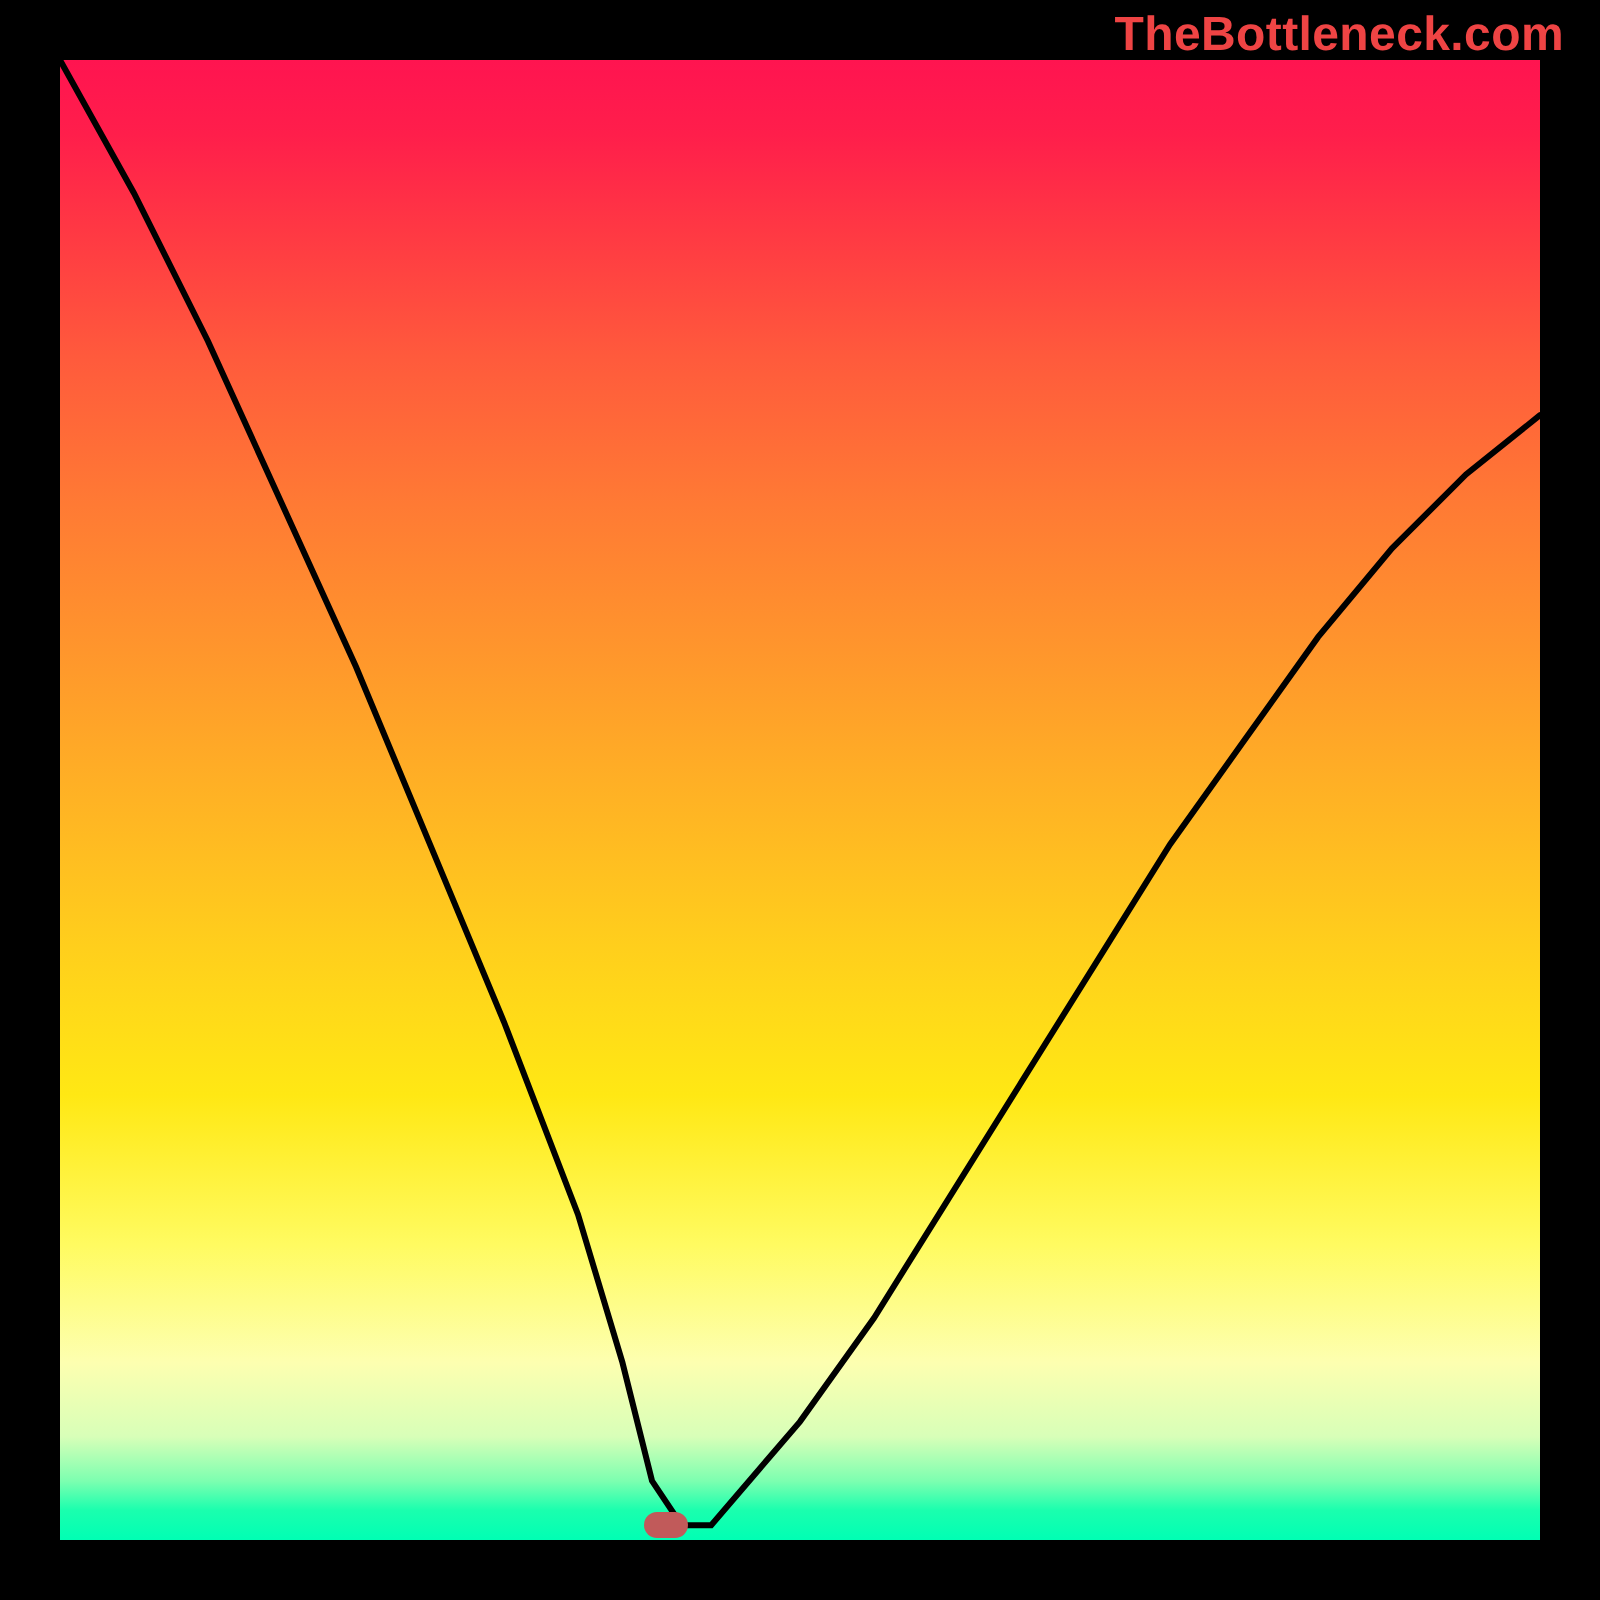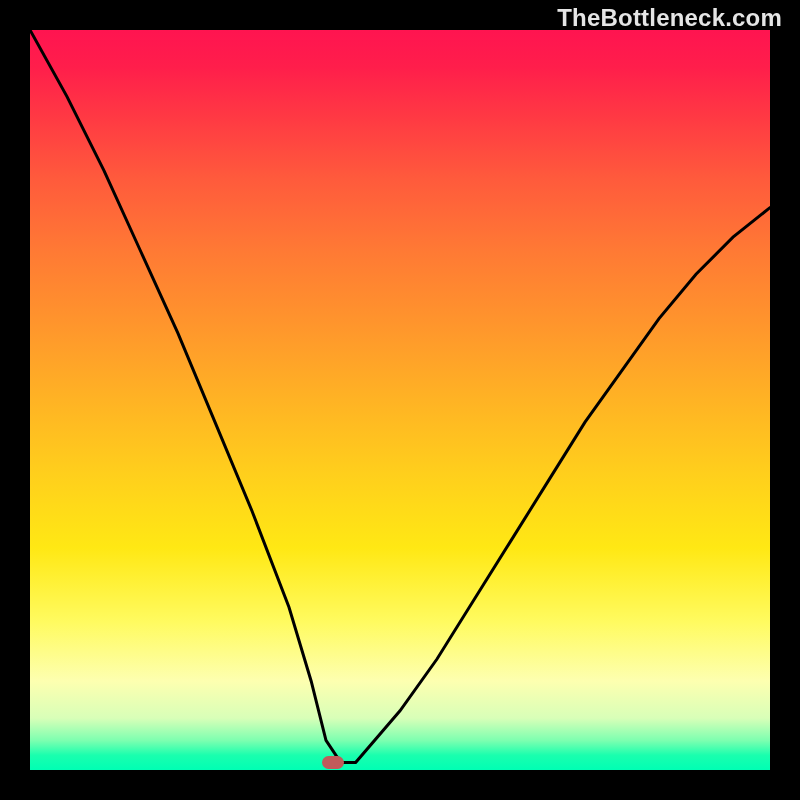--- a/index.html
+++ b/index.html
@@ -17,7 +17,7 @@
     right: 18px;
     font-size: 24px;
     font-weight: bold;
-    color: #e5e5e5;
+    color: #ef4444;
     z-index: 10;
     letter-spacing: 0.2px;
   }

